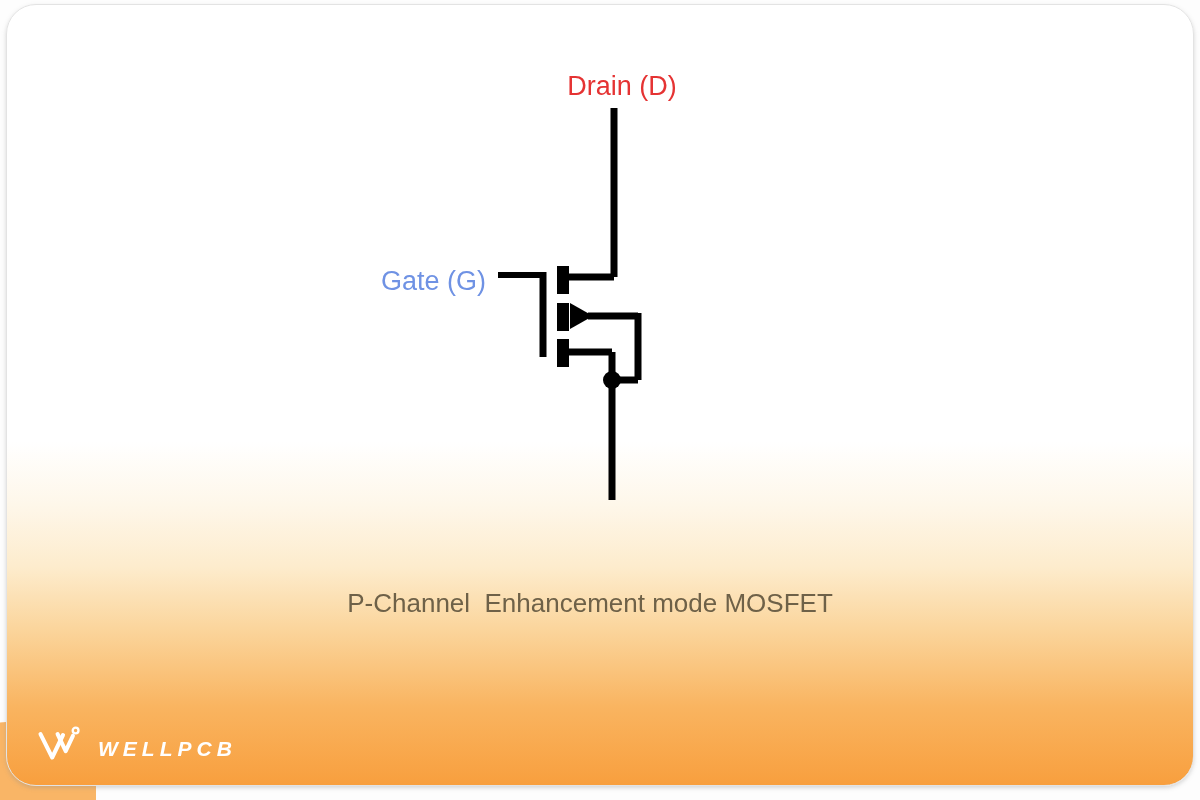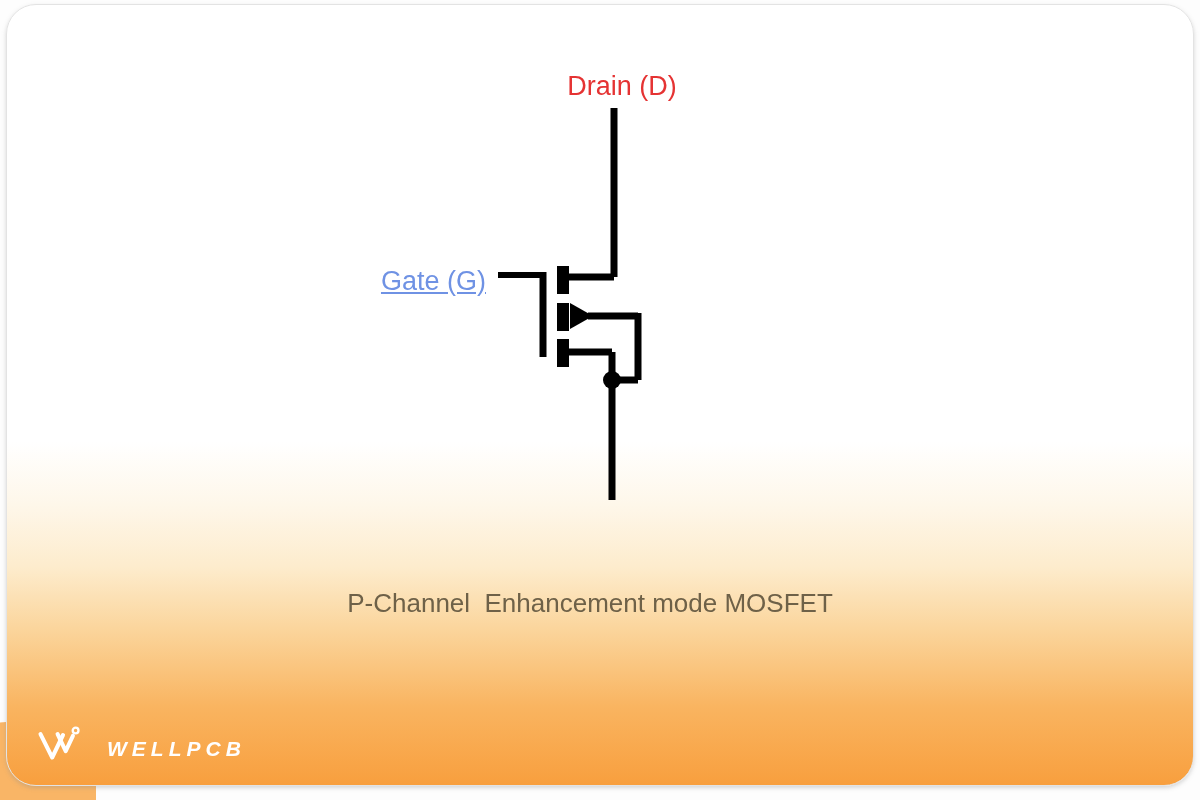--- a/index.html
+++ b/index.html
@@ -51,7 +51,7 @@
     white-space: pre;
   }
   .drain-label  { left: 522px; top: 71px;  width: 200px; text-align: center; color: #e53333; }
-  .gate-label   { left: 286px; top: 266px; width: 200px; text-align: right;  color: #6f92e4; text-decoration: underline; }
+  .gate-label   { left: 286px; top: 266px; width: 200px; text-align: right;  color: #6f92e4; }
   .source-label { left: 531px; top: 514px; width: 200px; text-align: center; color: #3d3d3d; }
 
   .caption {

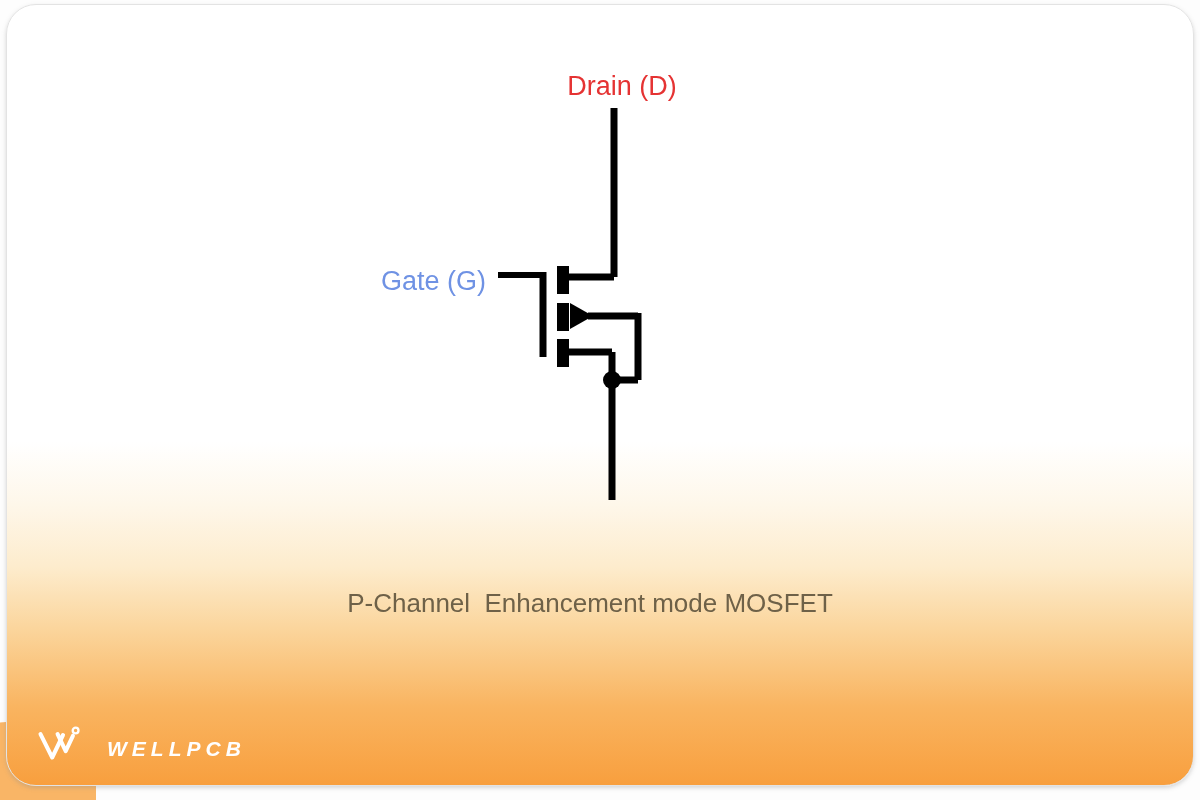--- a/index.html
+++ b/index.html
@@ -65,7 +65,7 @@
   .logo {
     position: absolute; z-index: 3;
     left: 36px; top: 722px;
-    display: flex; align-items: center; gap: 17px;
+    display: flex; align-items: center; gap: 8px;
     cursor: pointer;
   }
   .logo-text {

